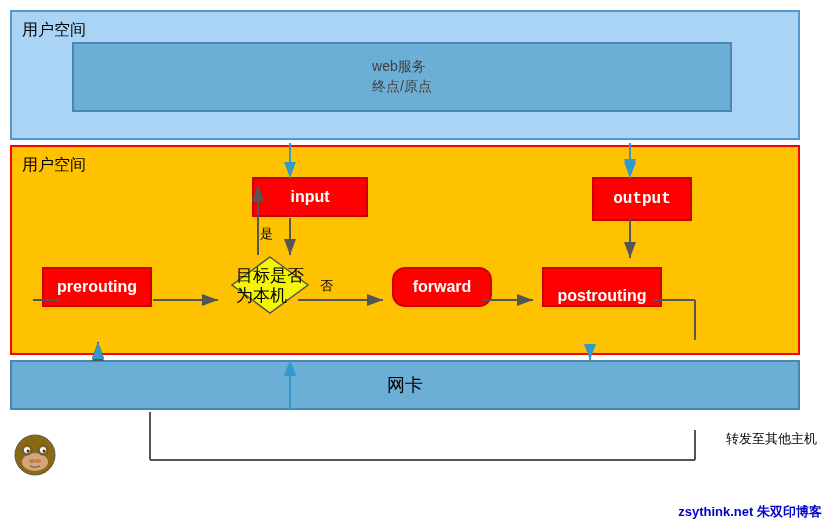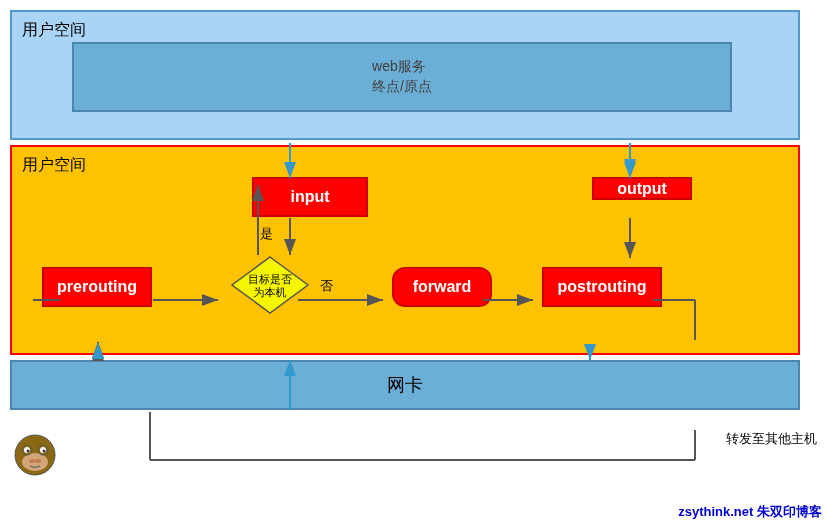--- a/index.html
+++ b/index.html
@@ -102,7 +102,8 @@
       top: 30px;
       left: 580px;
       width: 100px;
-      height: 23px;
+      height: 44px;
+      font-family: Liberation Mono, monospace;
     }
 
     .box-prerouting {

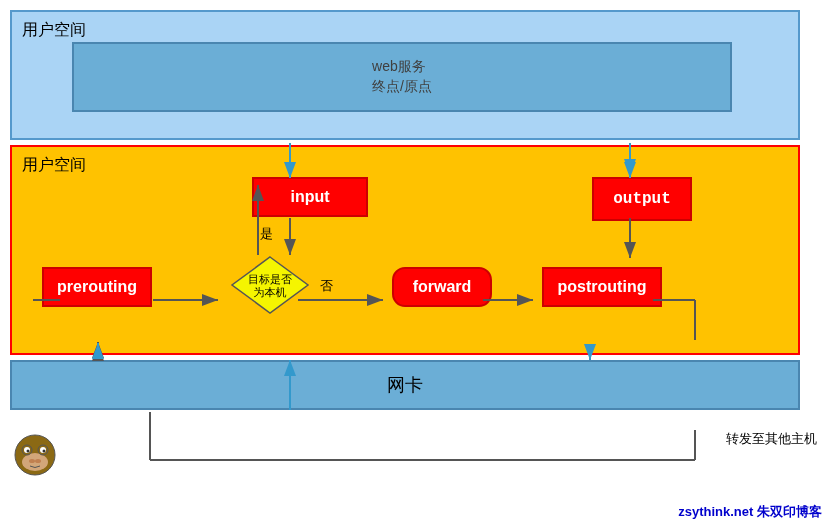--- a/index.html
+++ b/index.html
@@ -151,9 +151,8 @@
       display: flex;
       align-items: center;
       justify-content: center;
-      font-size: 11px;
-      color: #000;
-      text-align: center;
+      font-size: 17px;
+      color: #000;
       line-height: 1.2;
       z-index: 2;
     }

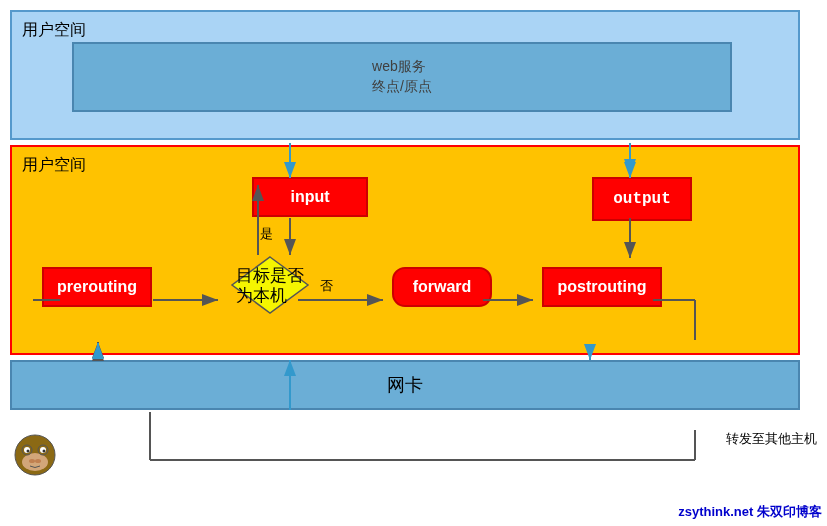--- a/index.html
+++ b/index.html
@@ -126,6 +126,7 @@
       left: 530px;
       width: 120px;
       height: 40px;
+      align-items: flex-end;
     }
 
     

